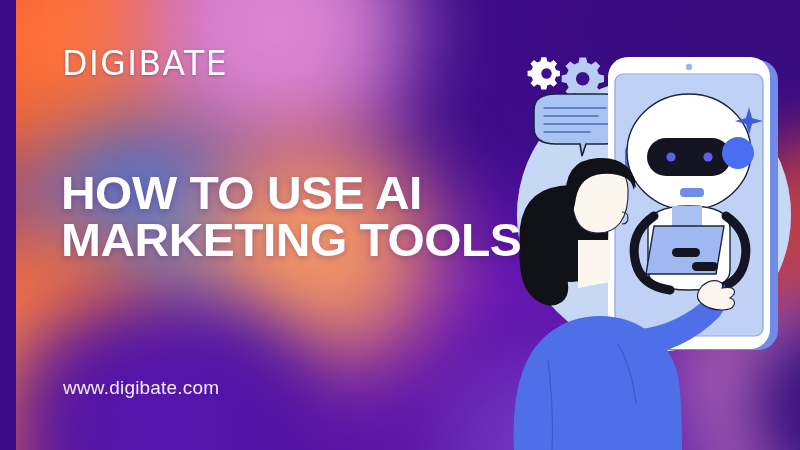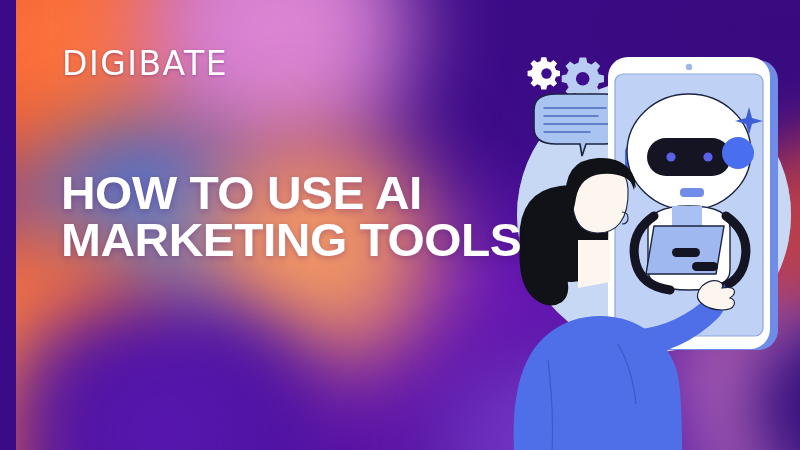--- a/index.html
+++ b/index.html
@@ -251,6 +251,7 @@
   </div>
 
 
+  <div class="url">www.digibate.com</div>
 
 </div>
 

